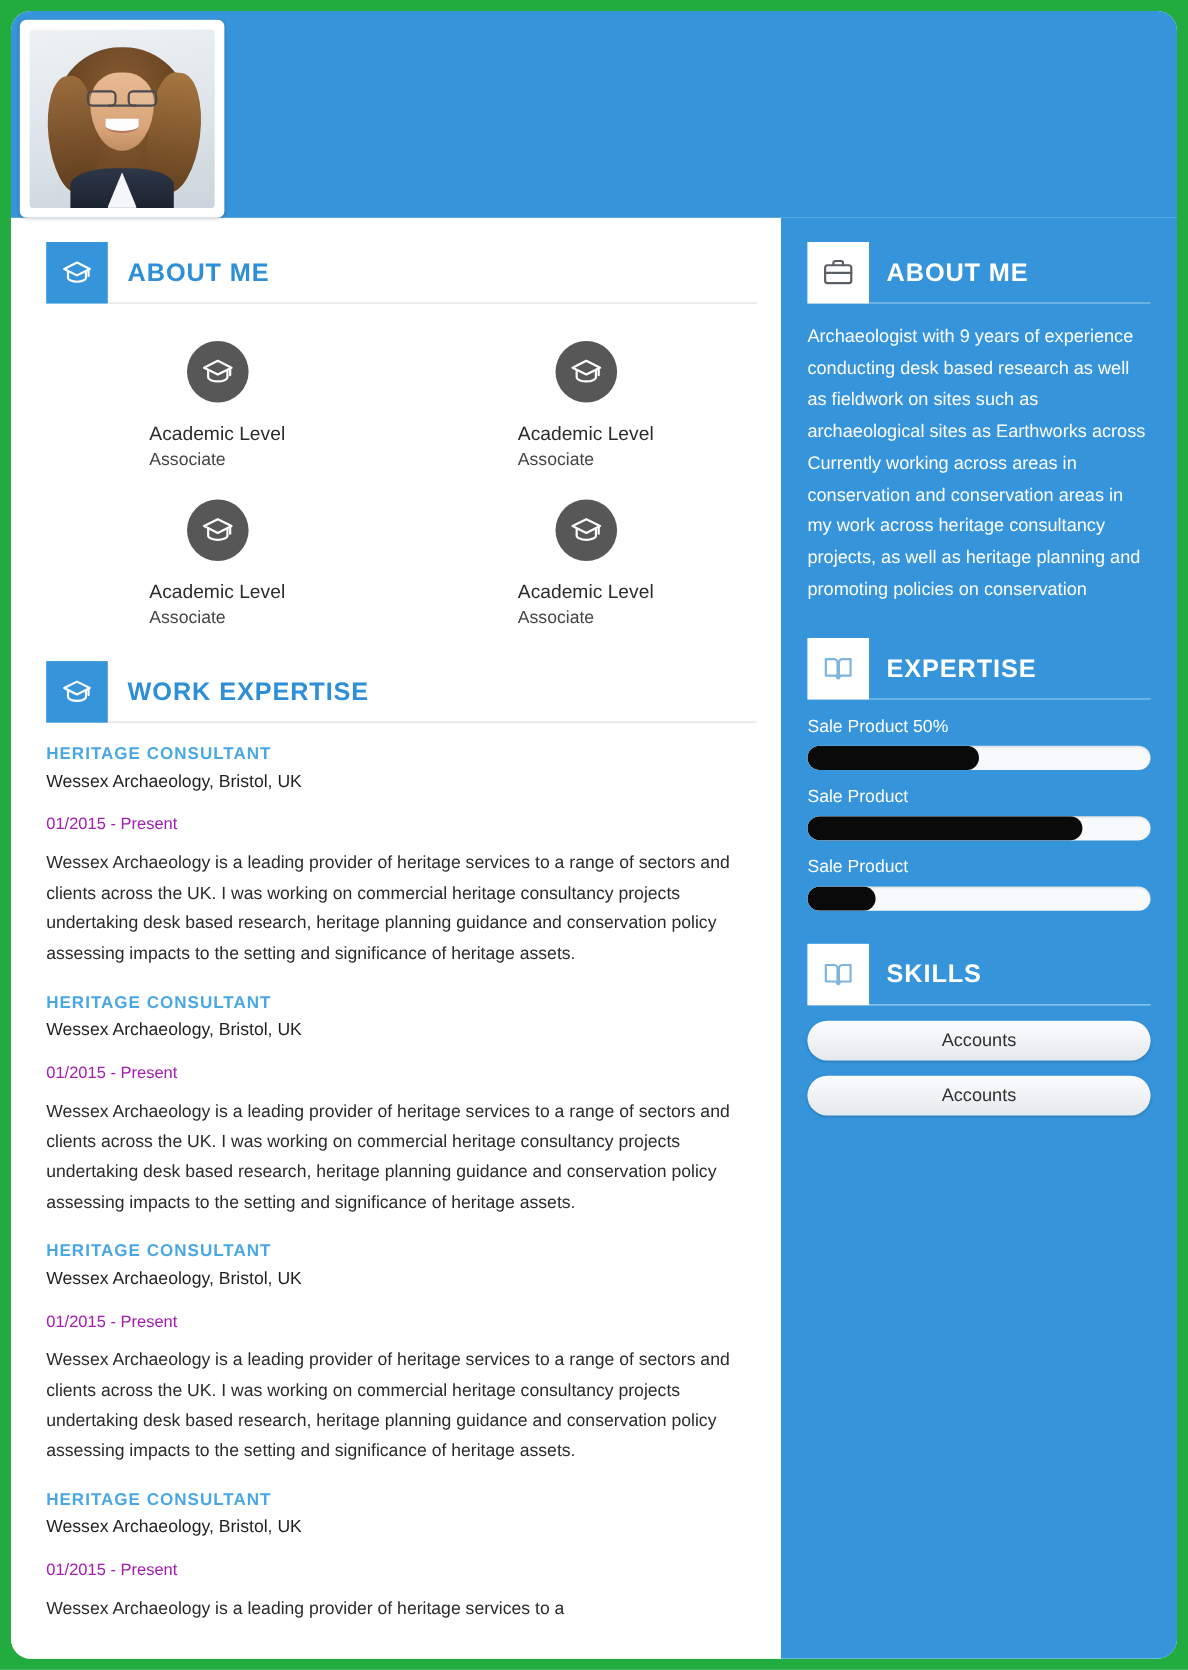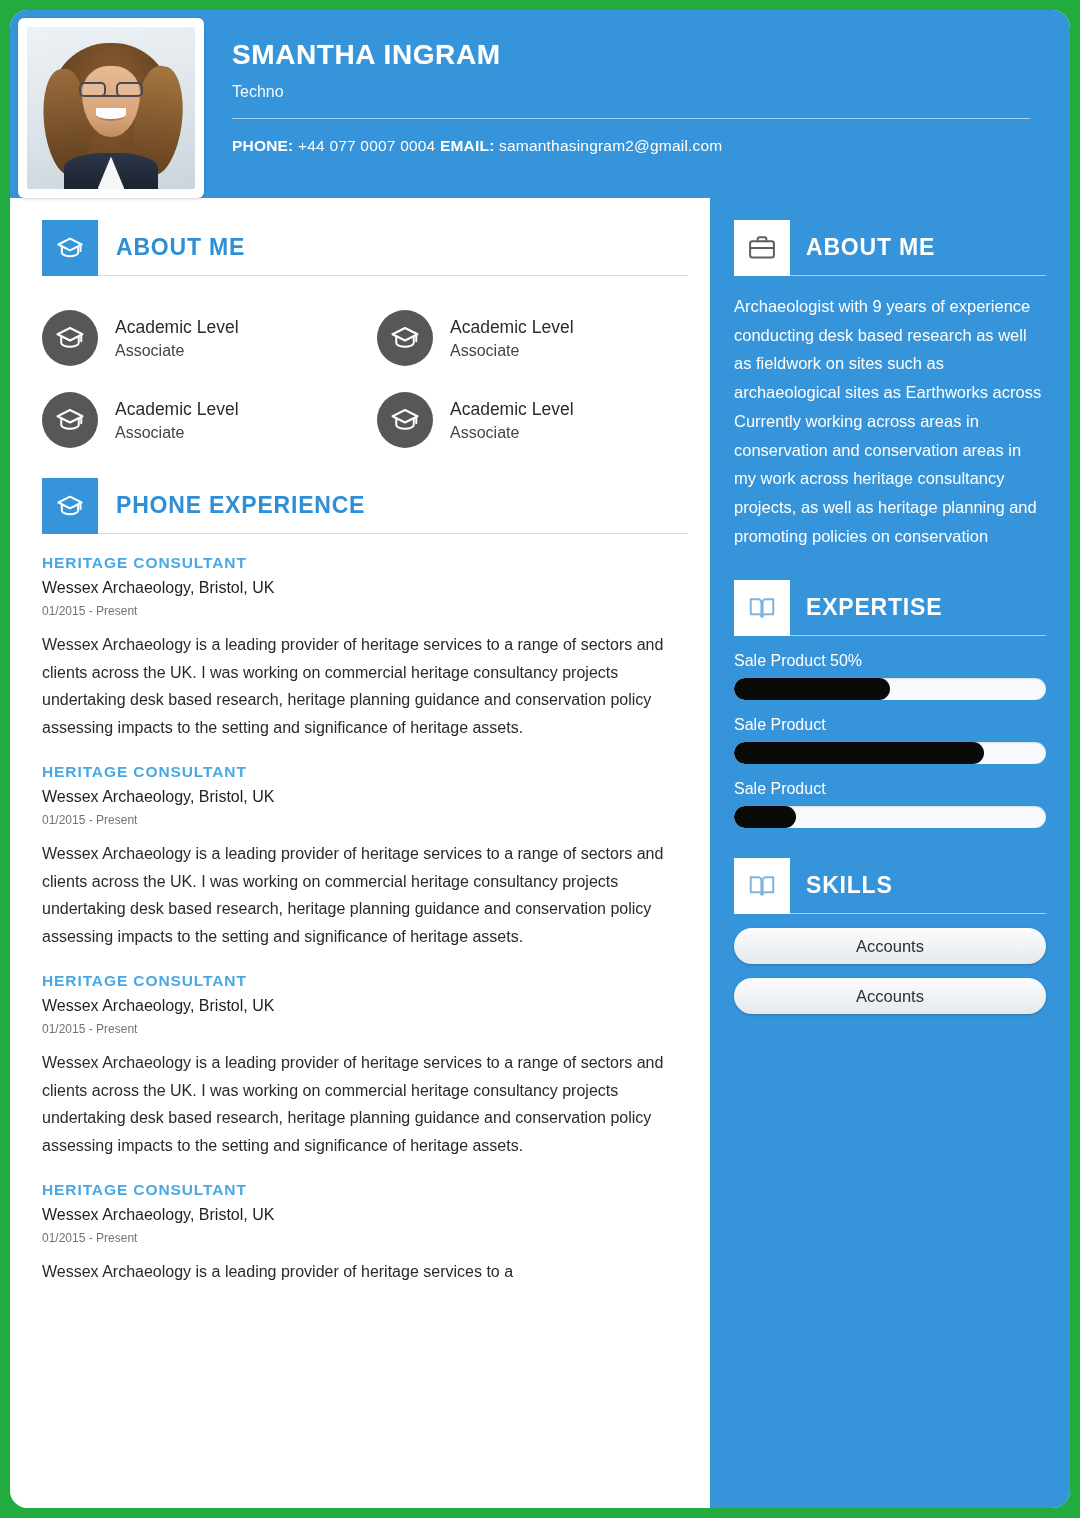--- a/index.html
+++ b/index.html
@@ -370,17 +370,6 @@
       </div>
     </div>
 
-    <div class="header-text">
-      <div class="name">SMANTHA INGRAM</div>
-      <div class="role">Techno</div>
-      <div class="hr-line"></div>
-      <div class="contact">
-        <b>PHONE:</b>
-        <span>+44 077 0007 0004</span>
-        <b>EMAIL:</b>
-        <span>samanthasingram2@gmail.com</span>
-      </div>
-    </div>
   </div>
 
   <div class="body-wrap">

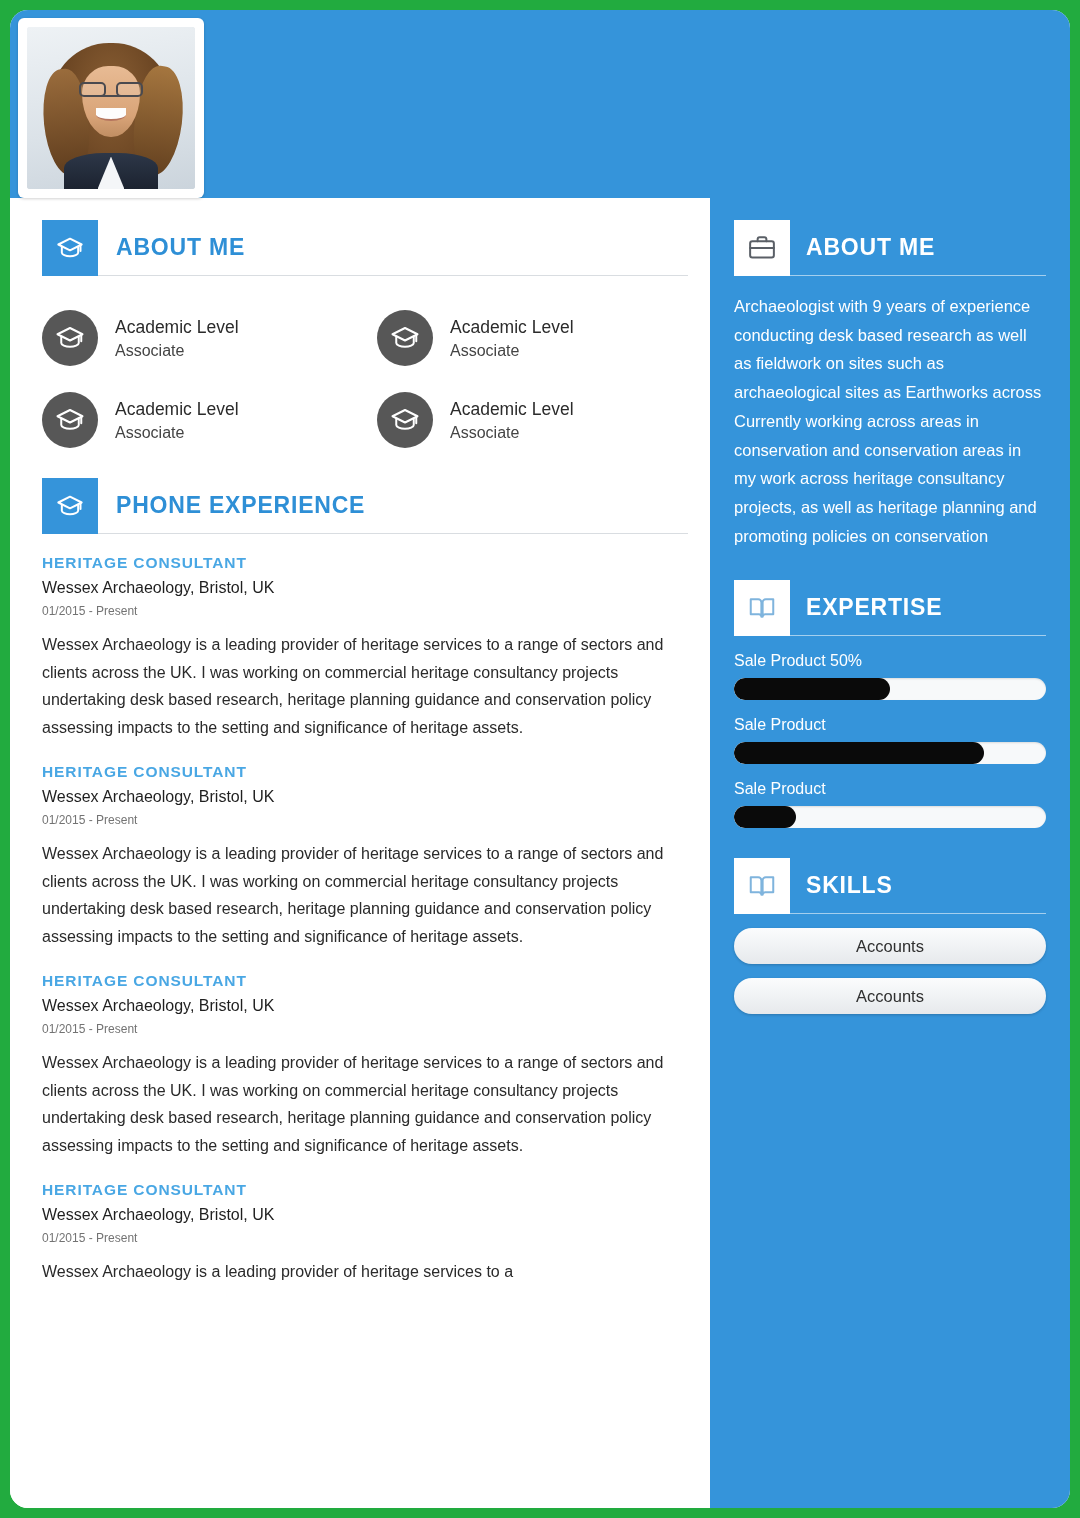--- a/index.html
+++ b/index.html
@@ -222,7 +222,7 @@
     margin: 34px 0 30px 0;
   }
 
-  .edu-item { display: flex; align-items: center; gap: 17px; }
+  .edu-item { display: flex; align-items: center; gap: 17px; flex-direction: column; }
 
   .edu-icon {
     width: 56px; height: 56px;

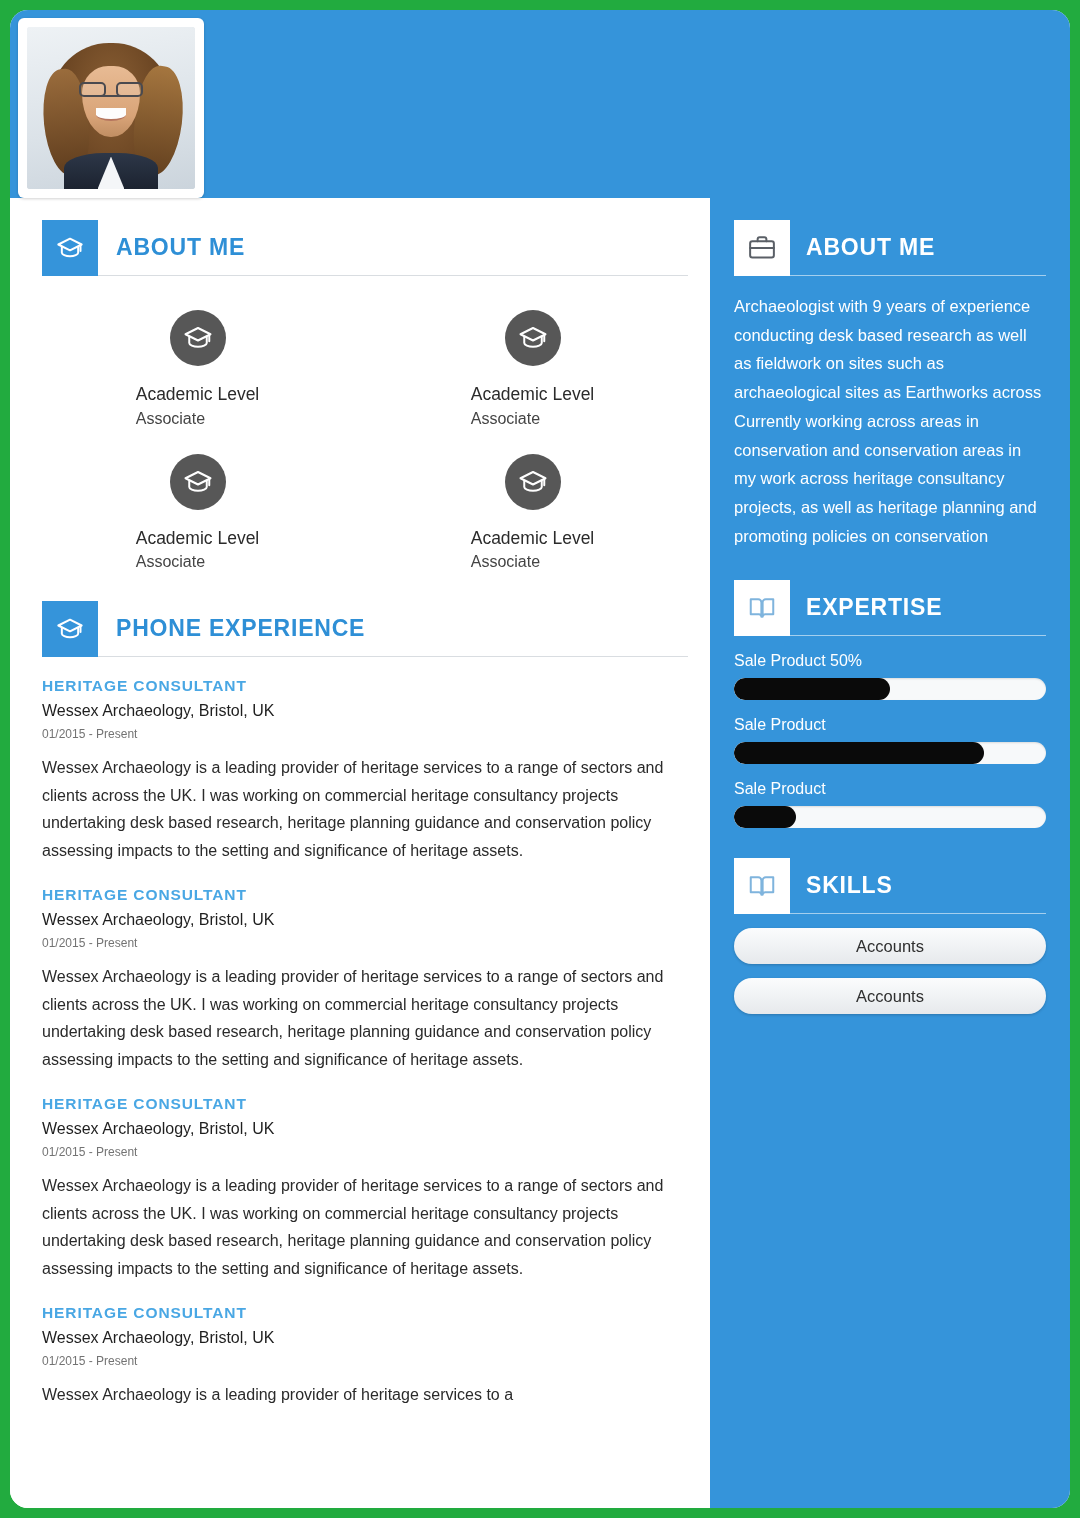--- a/index.html
+++ b/index.html
@@ -456,7 +456,7 @@
           </svg>
         </div>
         <div class="sec-title-wrap">
-          <div class="sec-title">PHONE EXPERIENCE</div>
+          <div class="sec-title">WORK EXPERTISE</div>
         </div>
       </div>
 

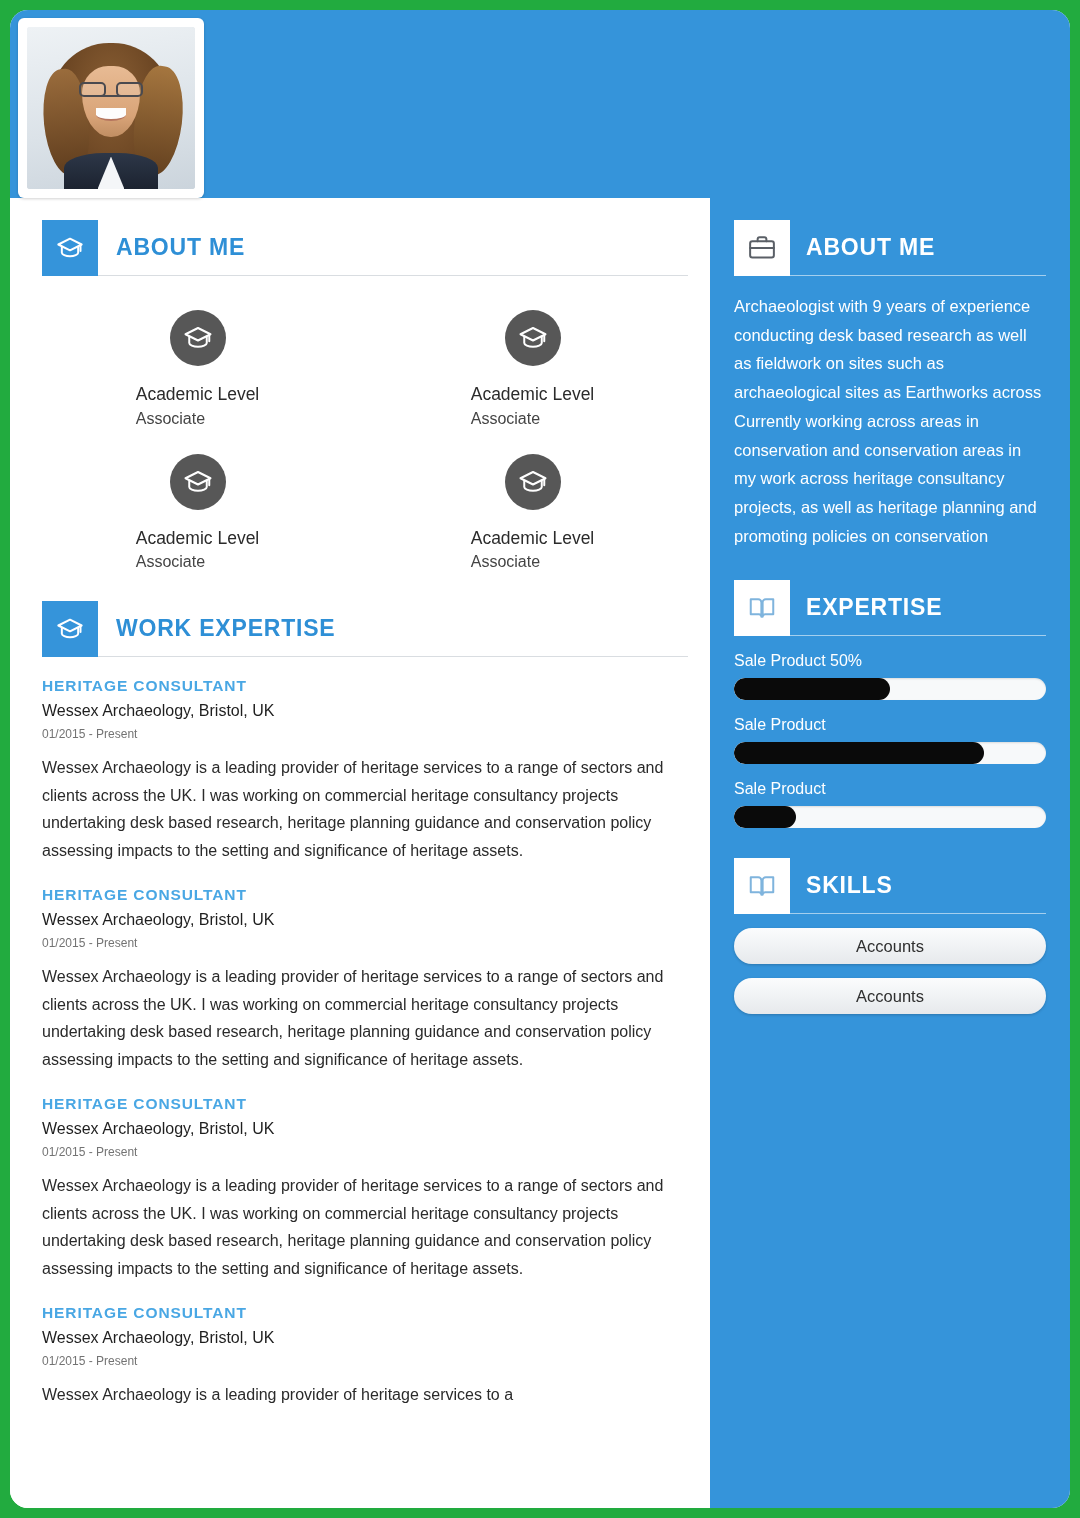--- a/index.html
+++ b/index.html
@@ -254,9 +254,9 @@
     margin-top: 7px;
   }
   .job-dates {
-    font-size: 12px;
-    color: #737373;
-    margin-top: 7px;
+    font-size: 15px;
+    color: #a21caf;
+    margin-top: 21px;
   }
   .job-desc {
     font-size: 16px;

